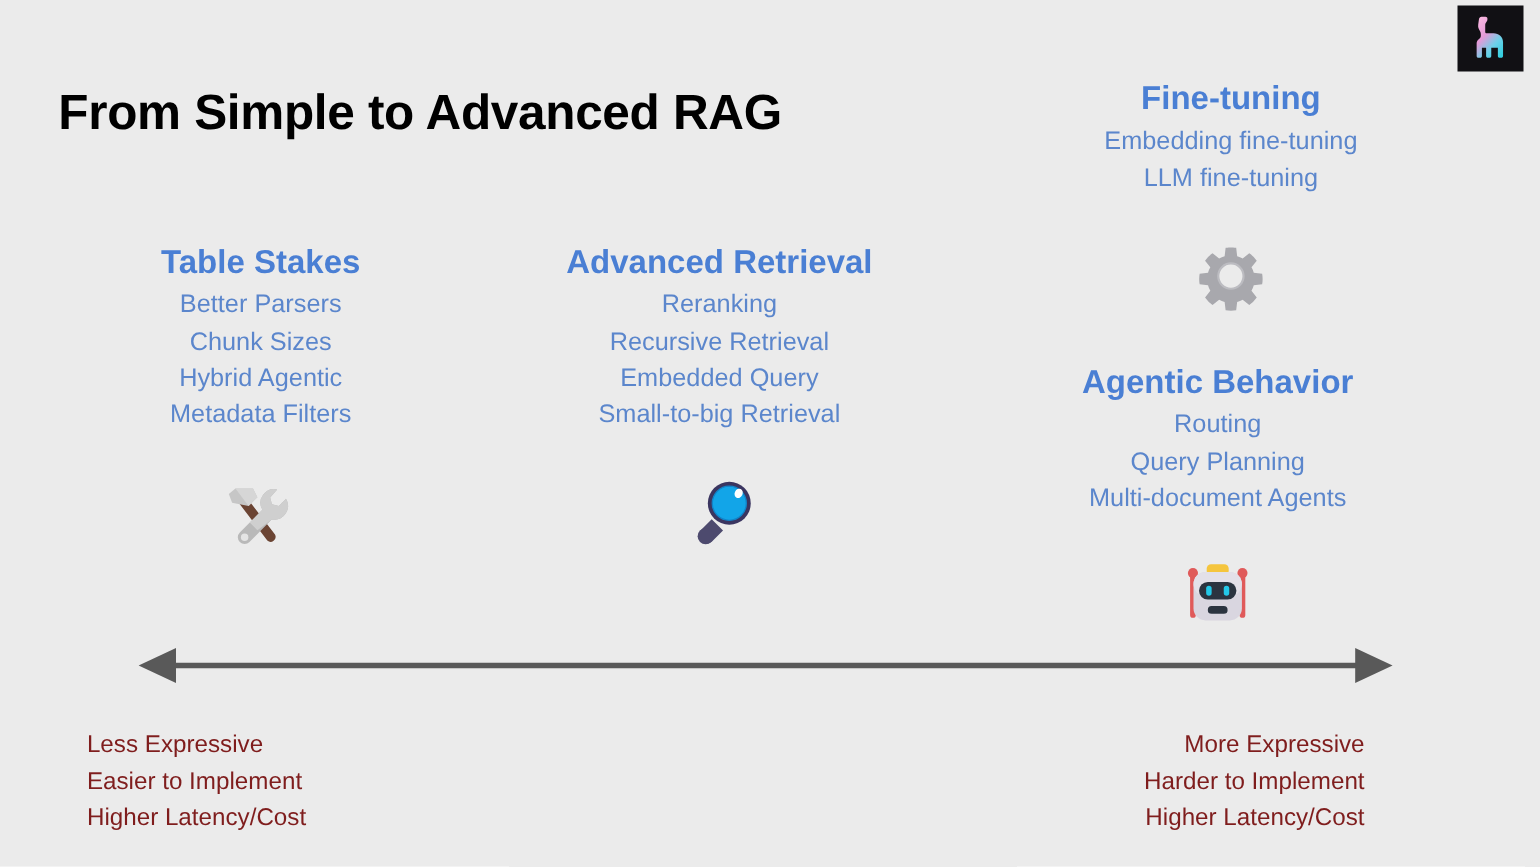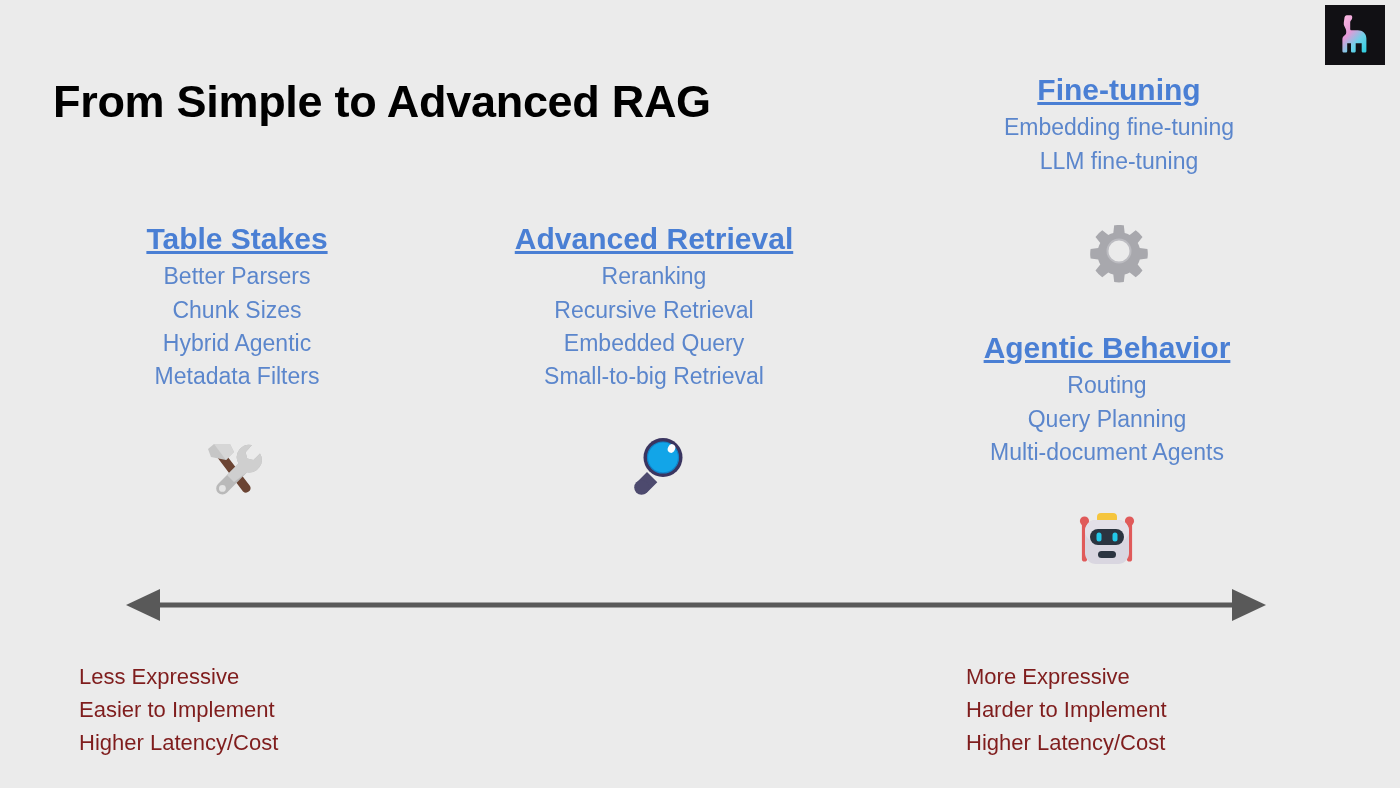--- a/index.html
+++ b/index.html
@@ -54,7 +54,6 @@
     color: #4a7fd4;
     line-height: 1.18;
     white-space: nowrap;
-    text-decoration: underline;
   }
   .group-items {
     margin-top: 4px;

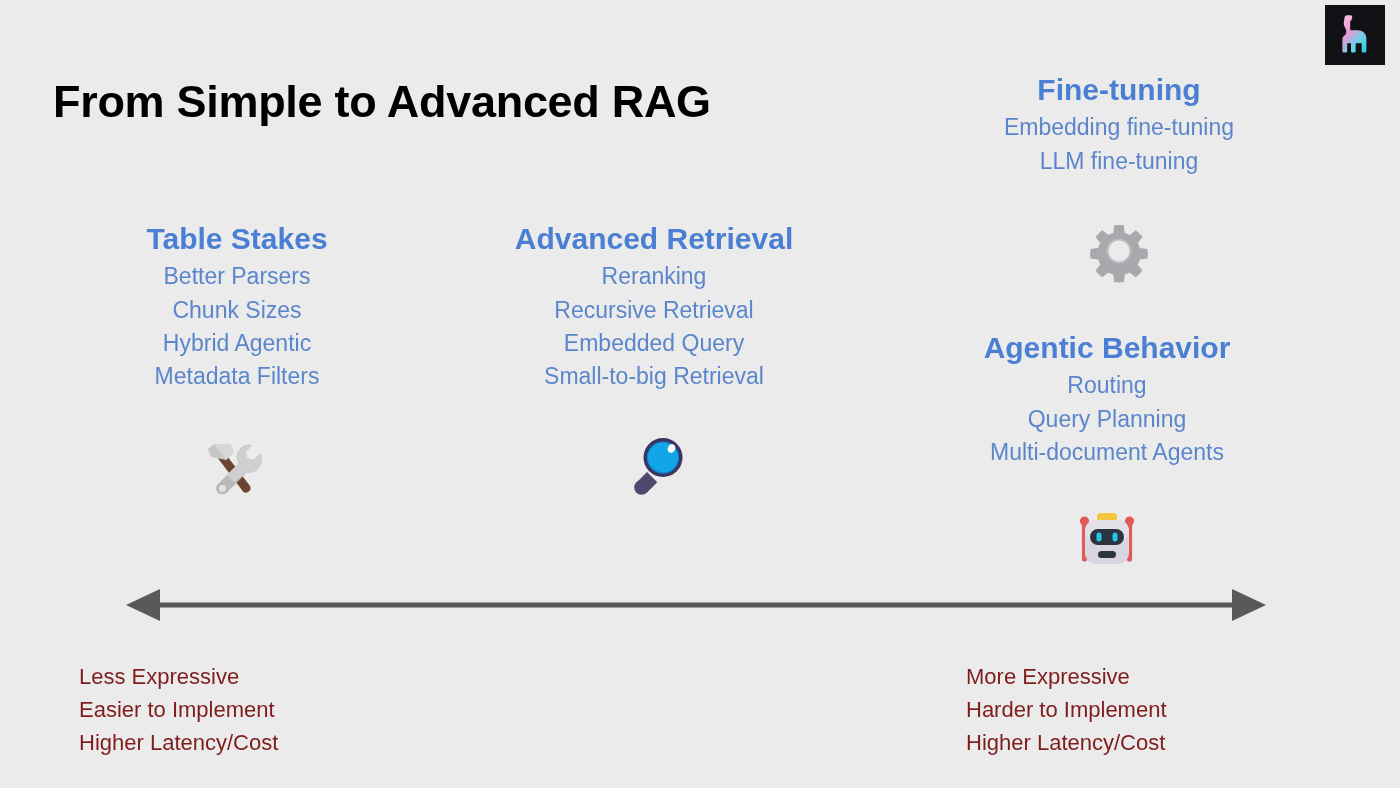--- a/index.html
+++ b/index.html
@@ -100,7 +100,7 @@
     white-space: nowrap;
   }
   #caption-left  { left: 79px;  top: 660px; text-align: left; }
-  #caption-right { left: 966px; top: 660px; text-align: left; }
+  #caption-right { left: 1040px; top: 660px; text-align: right; }
 </style>
 </head>
 <body>

